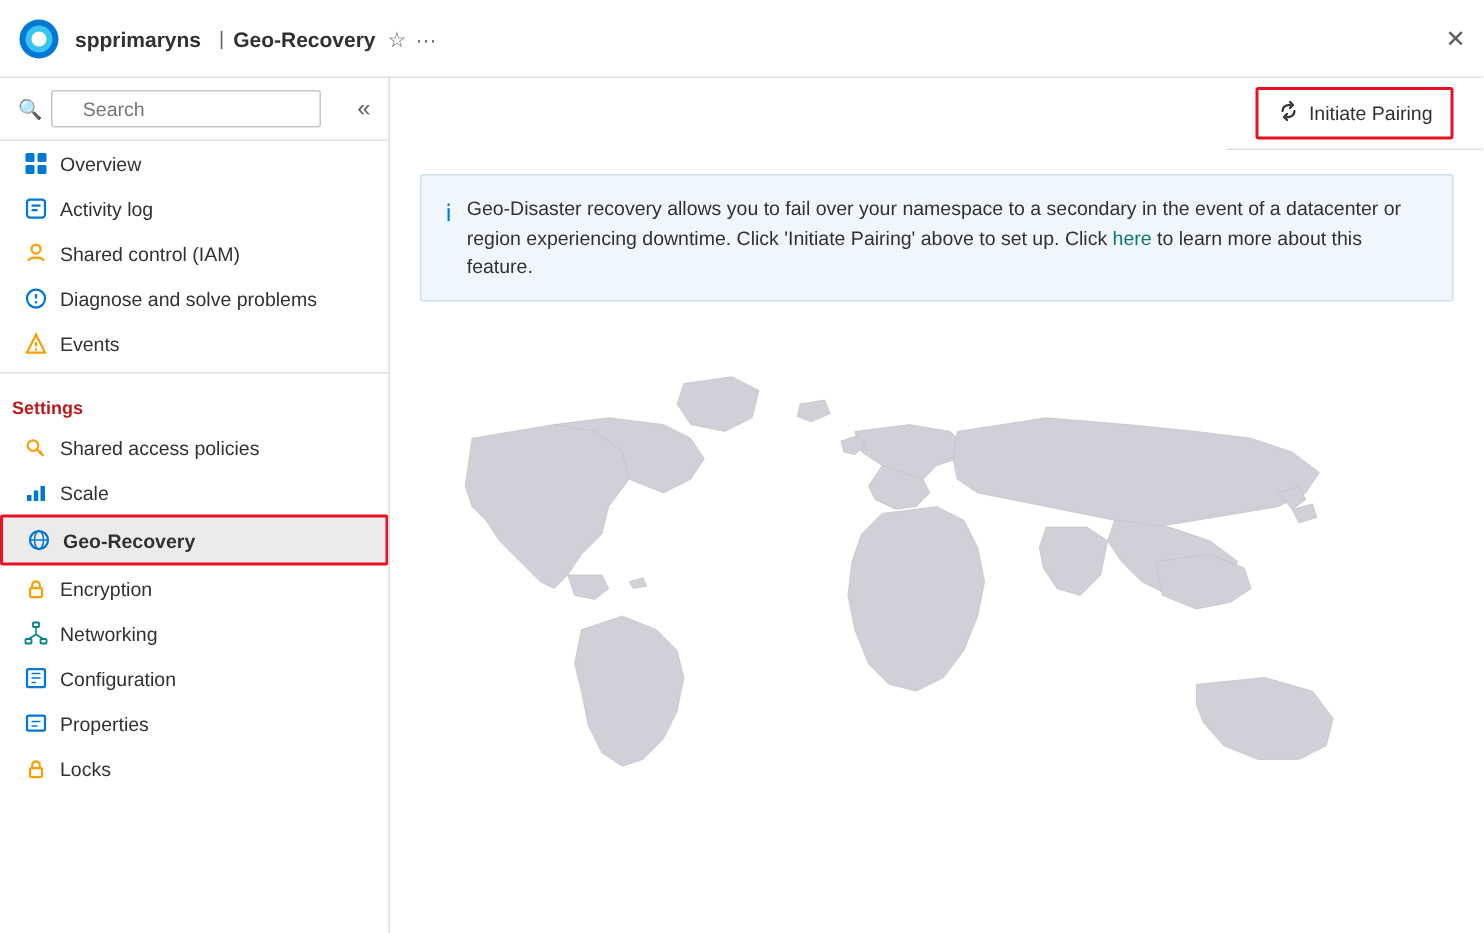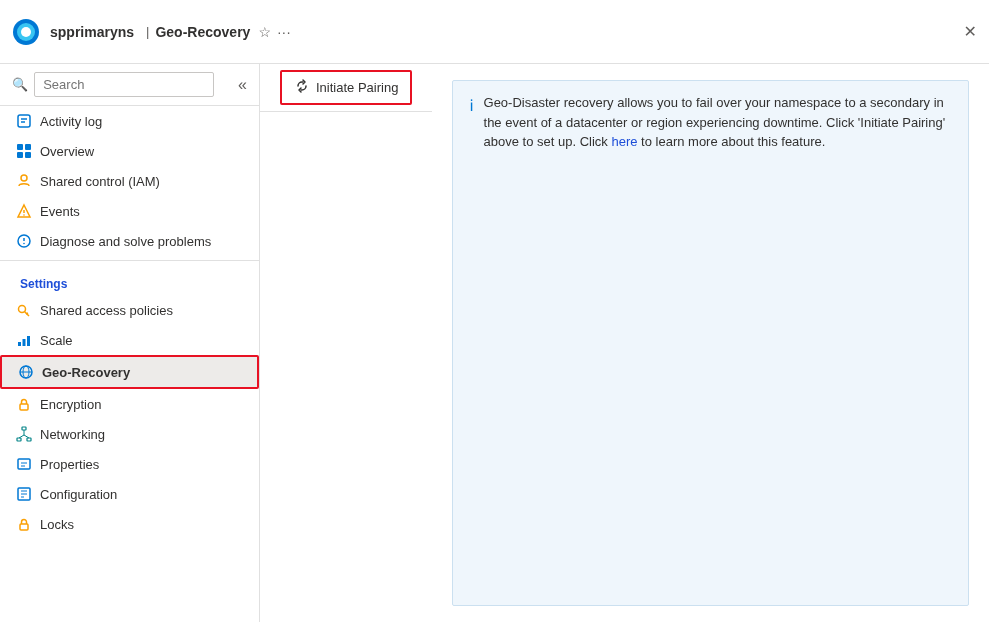--- a/index.html
+++ b/index.html
@@ -7,7 +7,7 @@
 
     
     .title-bar {
-      display: flex; align-items: center; padding: 0 12px; height: 64px;
+      display: flex; align-items: center; padding: 0 12px; height: 52px;
       border-bottom: 1px solid #e0e0e0; background: #fff; flex-shrink: 0;
     }
     .title-bar-logo { width: 28px; height: 28px; margin-right: 10px; }

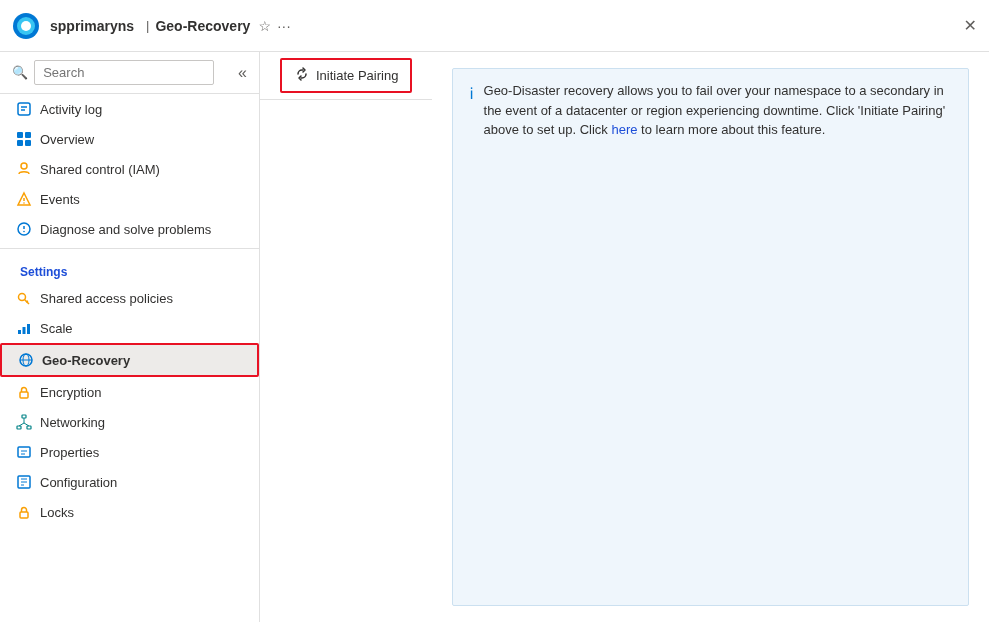--- a/index.html
+++ b/index.html
@@ -32,7 +32,7 @@
       display: flex; align-items: center; gap: 6px;
     }
     .sidebar-search input {
-      border: 1px solid #c8c6c4; border-radius: 2px; padding: 4px 8px;
+      border: 1px solid #c8c6c4; border-radius: 2px; padding: 4px 20px;
       width: 180px; font-size: 13px; outline: none; color: #323130;
     }
     .sidebar-collapse { color: #605e5c; cursor: pointer; font-size: 16px; margin-left: auto; }

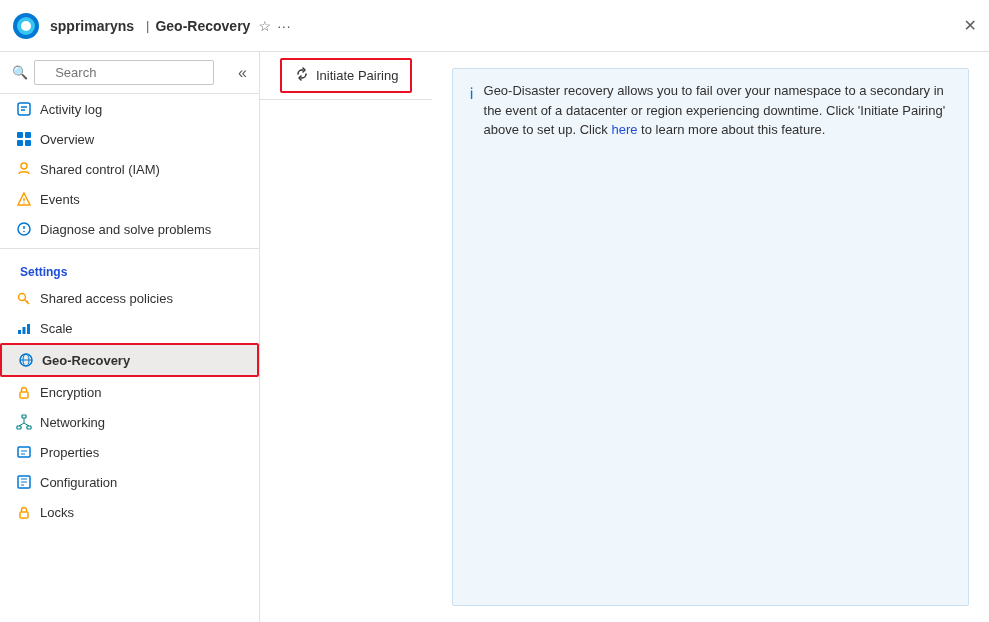--- a/index.html
+++ b/index.html
@@ -53,7 +53,7 @@
     .section-divider { border: none; border-top: 1px solid #e0e0e0; margin: 4px 0; }
 
     
-    .content-area { flex: 1; display: flex; flex-direction: row; overflow: hidden; }
+    .content-area { flex: 1; display: flex; flex-direction: column; overflow: hidden; align-items: flex-end; }
 
     
     .toolbar {

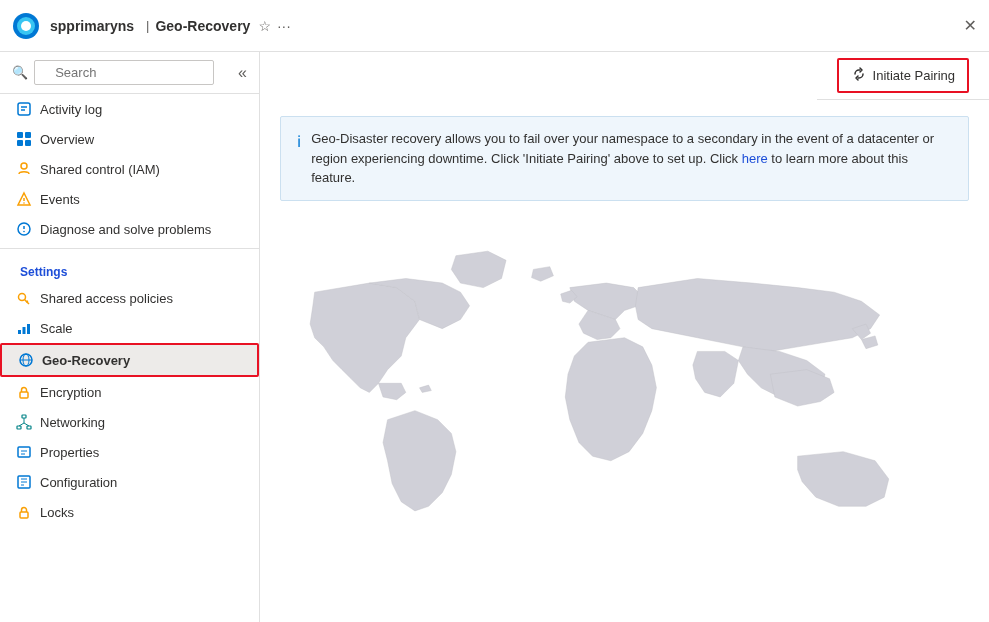--- a/index.html
+++ b/index.html
@@ -129,17 +129,6 @@
     <div class="sidebar-nav">
 
       <div class="nav-item">
-        <span class="nav-icon">
-          <svg width="16" height="16" viewBox="0 0 16 16">
-              <rect x="2" y="2" width="12" height="12" rx="2" fill="none" stroke="#0078d4" stroke-width="1.5"></rect>
-              <line x1="5" y1="6" x2="11" y2="6" stroke="#0078d4" stroke-width="1.5"></line>
-              <line x1="5" y1="9" x2="9" y2="9" stroke="#0078d4" stroke-width="1.5"></line>
-            </svg>
-        </span>
-        <span>Activity log</span>
-      </div>
-
-      <div class="nav-item">
         <span class="nav-icon icon-blue">
           <svg width="16" height="16" viewBox="0 0 16 16">
               <rect x="1" y="1" width="6" height="6" fill="#0078d4" rx="1"></rect>
@@ -149,6 +138,17 @@
             </svg>
         </span>
         <span>Overview</span>
+      </div>
+
+      <div class="nav-item">
+        <span class="nav-icon">
+          <svg width="16" height="16" viewBox="0 0 16 16">
+              <rect x="2" y="2" width="12" height="12" rx="2" fill="none" stroke="#0078d4" stroke-width="1.5"></rect>
+              <line x1="5" y1="6" x2="11" y2="6" stroke="#0078d4" stroke-width="1.5"></line>
+              <line x1="5" y1="9" x2="9" y2="9" stroke="#0078d4" stroke-width="1.5"></line>
+            </svg>
+        </span>
+        <span>Activity log</span>
       </div>
 
       <div class="nav-item">

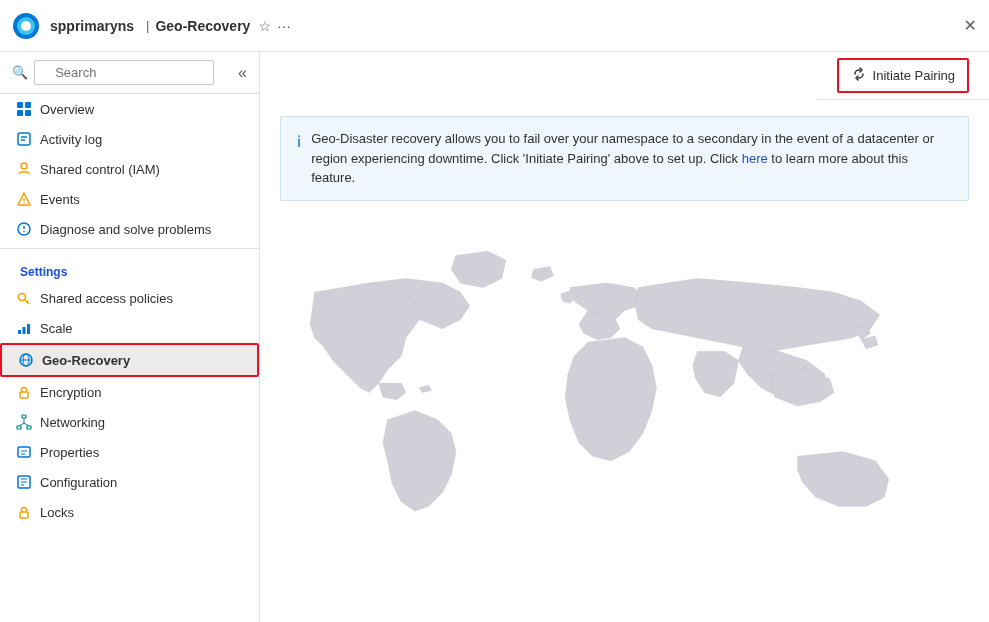--- a/index.html
+++ b/index.html
@@ -74,7 +74,7 @@
     }
     .info-icon { color: #0078d4; font-size: 16px; flex-shrink: 0; margin-top: 1px; }
     .info-text { font-size: 13px; color: #323130; line-height: 1.5; }
-    .info-text a { color: #1d4ed8; cursor: pointer; }
+    .info-text a { color: #0f766e; cursor: pointer; }
 
     
     .map-container {

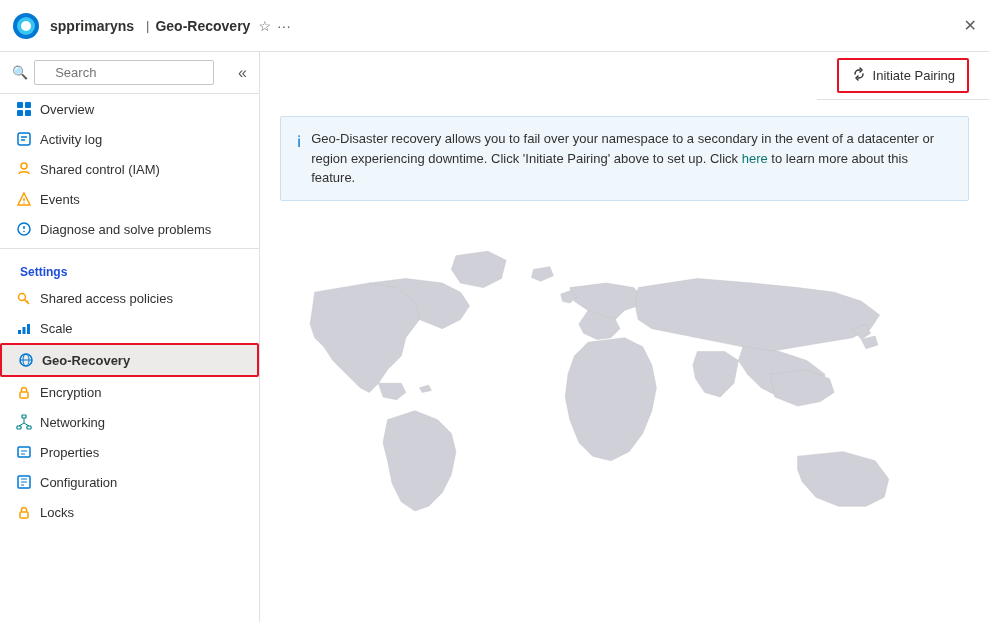--- a/index.html
+++ b/index.html
@@ -163,6 +163,17 @@
 
 
       <div class="nav-item">
+        <span class="nav-icon">
+          <svg width="16" height="16" viewBox="0 0 16 16">
+              <circle cx="8" cy="8" r="6" fill="none" stroke="#0078d4" stroke-width="1.5"></circle>
+              <line x1="8" y1="5" x2="8" y2="8" stroke="#0078d4" stroke-width="1.5"></line>
+              <circle cx="8" cy="10.5" r="0.8" fill="#0078d4"></circle>
+            </svg>
+        </span>
+        <span>Diagnose and solve problems</span>
+      </div>
+
+      <div class="nav-item">
         <span class="nav-icon icon-yellow">
           <svg width="16" height="16" viewBox="0 0 16 16">
               <polygon points="8,2 14,14 2,14" fill="none" stroke="#faa005" stroke-width="1.5"></polygon>
@@ -171,17 +182,6 @@
             </svg>
         </span>
         <span>Events</span>
-      </div>
-
-      <div class="nav-item">
-        <span class="nav-icon">
-          <svg width="16" height="16" viewBox="0 0 16 16">
-              <circle cx="8" cy="8" r="6" fill="none" stroke="#0078d4" stroke-width="1.5"></circle>
-              <line x1="8" y1="5" x2="8" y2="8" stroke="#0078d4" stroke-width="1.5"></line>
-              <circle cx="8" cy="10.5" r="0.8" fill="#0078d4"></circle>
-            </svg>
-        </span>
-        <span>Diagnose and solve problems</span>
       </div>
 
       <hr class="section-divider">

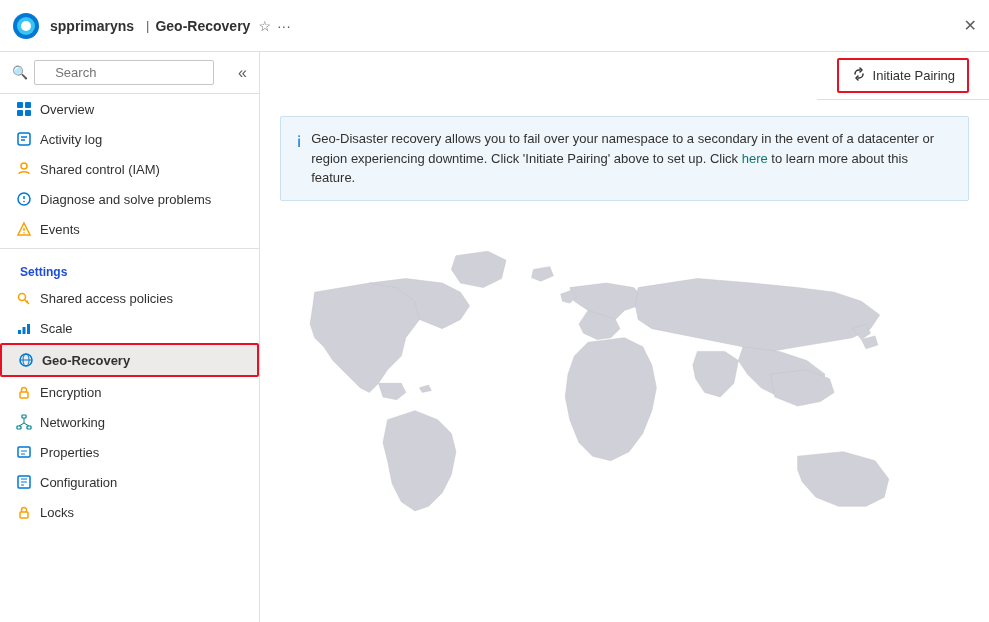--- a/index.html
+++ b/index.html
@@ -47,7 +47,7 @@
     }
     .nav-icon { width: 16px; height: 16px; display: inline-flex; align-items: center; justify-content: center; flex-shrink: 0; }
     .section-label {
-      padding: 12px 20px 4px; font-size: 12px; font-weight: 600; color: #1d4ed8;
+      padding: 12px 8px 4px; font-size: 12px; font-weight: 600; color: #b91c1c;
       text-transform: none;
     }
     .section-divider { border: none; border-top: 1px solid #e0e0e0; margin: 4px 0; }

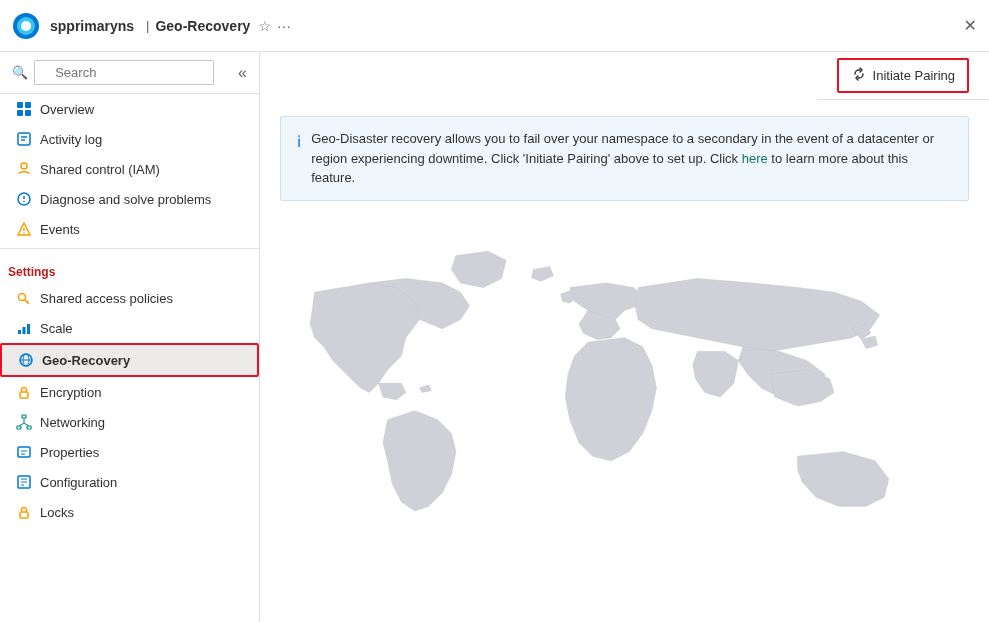--- a/index.html
+++ b/index.html
@@ -248,17 +248,6 @@
       <div class="nav-item">
         <span class="nav-icon icon-blue">
           <svg width="16" height="16" viewBox="0 0 16 16">
-              <rect x="2" y="3" width="12" height="10" rx="1" fill="none" stroke="#0078d4" stroke-width="1.5"></rect>
-              <line x1="5" y1="7" x2="11" y2="7" stroke="#0078d4" stroke-width="1"></line>
-              <line x1="5" y1="10" x2="9" y2="10" stroke="#0078d4" stroke-width="1"></line>
-            </svg>
-        </span>
-        <span>Properties</span>
-      </div>
-
-      <div class="nav-item">
-        <span class="nav-icon icon-blue">
-          <svg width="16" height="16" viewBox="0 0 16 16">
               <rect x="2" y="2" width="12" height="12" rx="1" fill="none" stroke="#0078d4" stroke-width="1.5"></rect>
               <line x1="5" y1="5" x2="11" y2="5" stroke="#0078d4" stroke-width="1"></line>
               <line x1="5" y1="8" x2="11" y2="8" stroke="#0078d4" stroke-width="1"></line>
@@ -269,6 +258,17 @@
       </div>
 
       <div class="nav-item">
+        <span class="nav-icon icon-blue">
+          <svg width="16" height="16" viewBox="0 0 16 16">
+              <rect x="2" y="3" width="12" height="10" rx="1" fill="none" stroke="#0078d4" stroke-width="1.5"></rect>
+              <line x1="5" y1="7" x2="11" y2="7" stroke="#0078d4" stroke-width="1"></line>
+              <line x1="5" y1="10" x2="9" y2="10" stroke="#0078d4" stroke-width="1"></line>
+            </svg>
+        </span>
+        <span>Properties</span>
+      </div>
+
+      <div class="nav-item">
         <span class="nav-icon icon-yellow">
           <svg width="16" height="16" viewBox="0 0 16 16">
               <rect x="4" y="8" width="8" height="6" rx="1" fill="none" stroke="#faa005" stroke-width="1.5"></rect>

